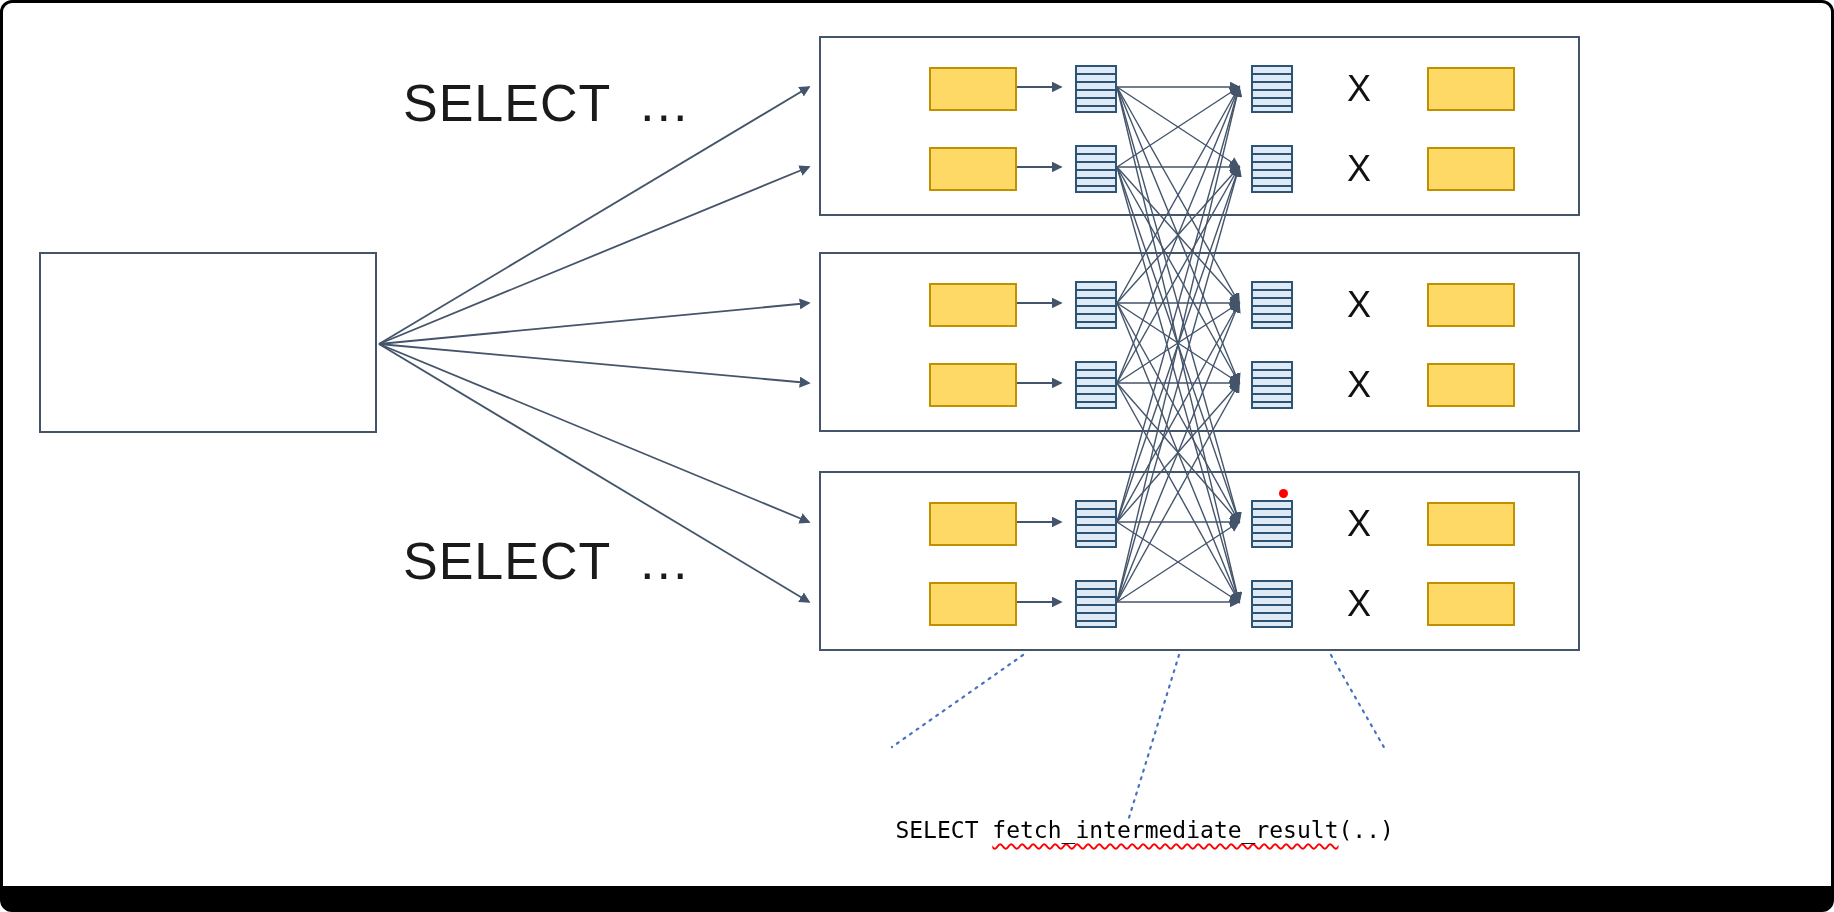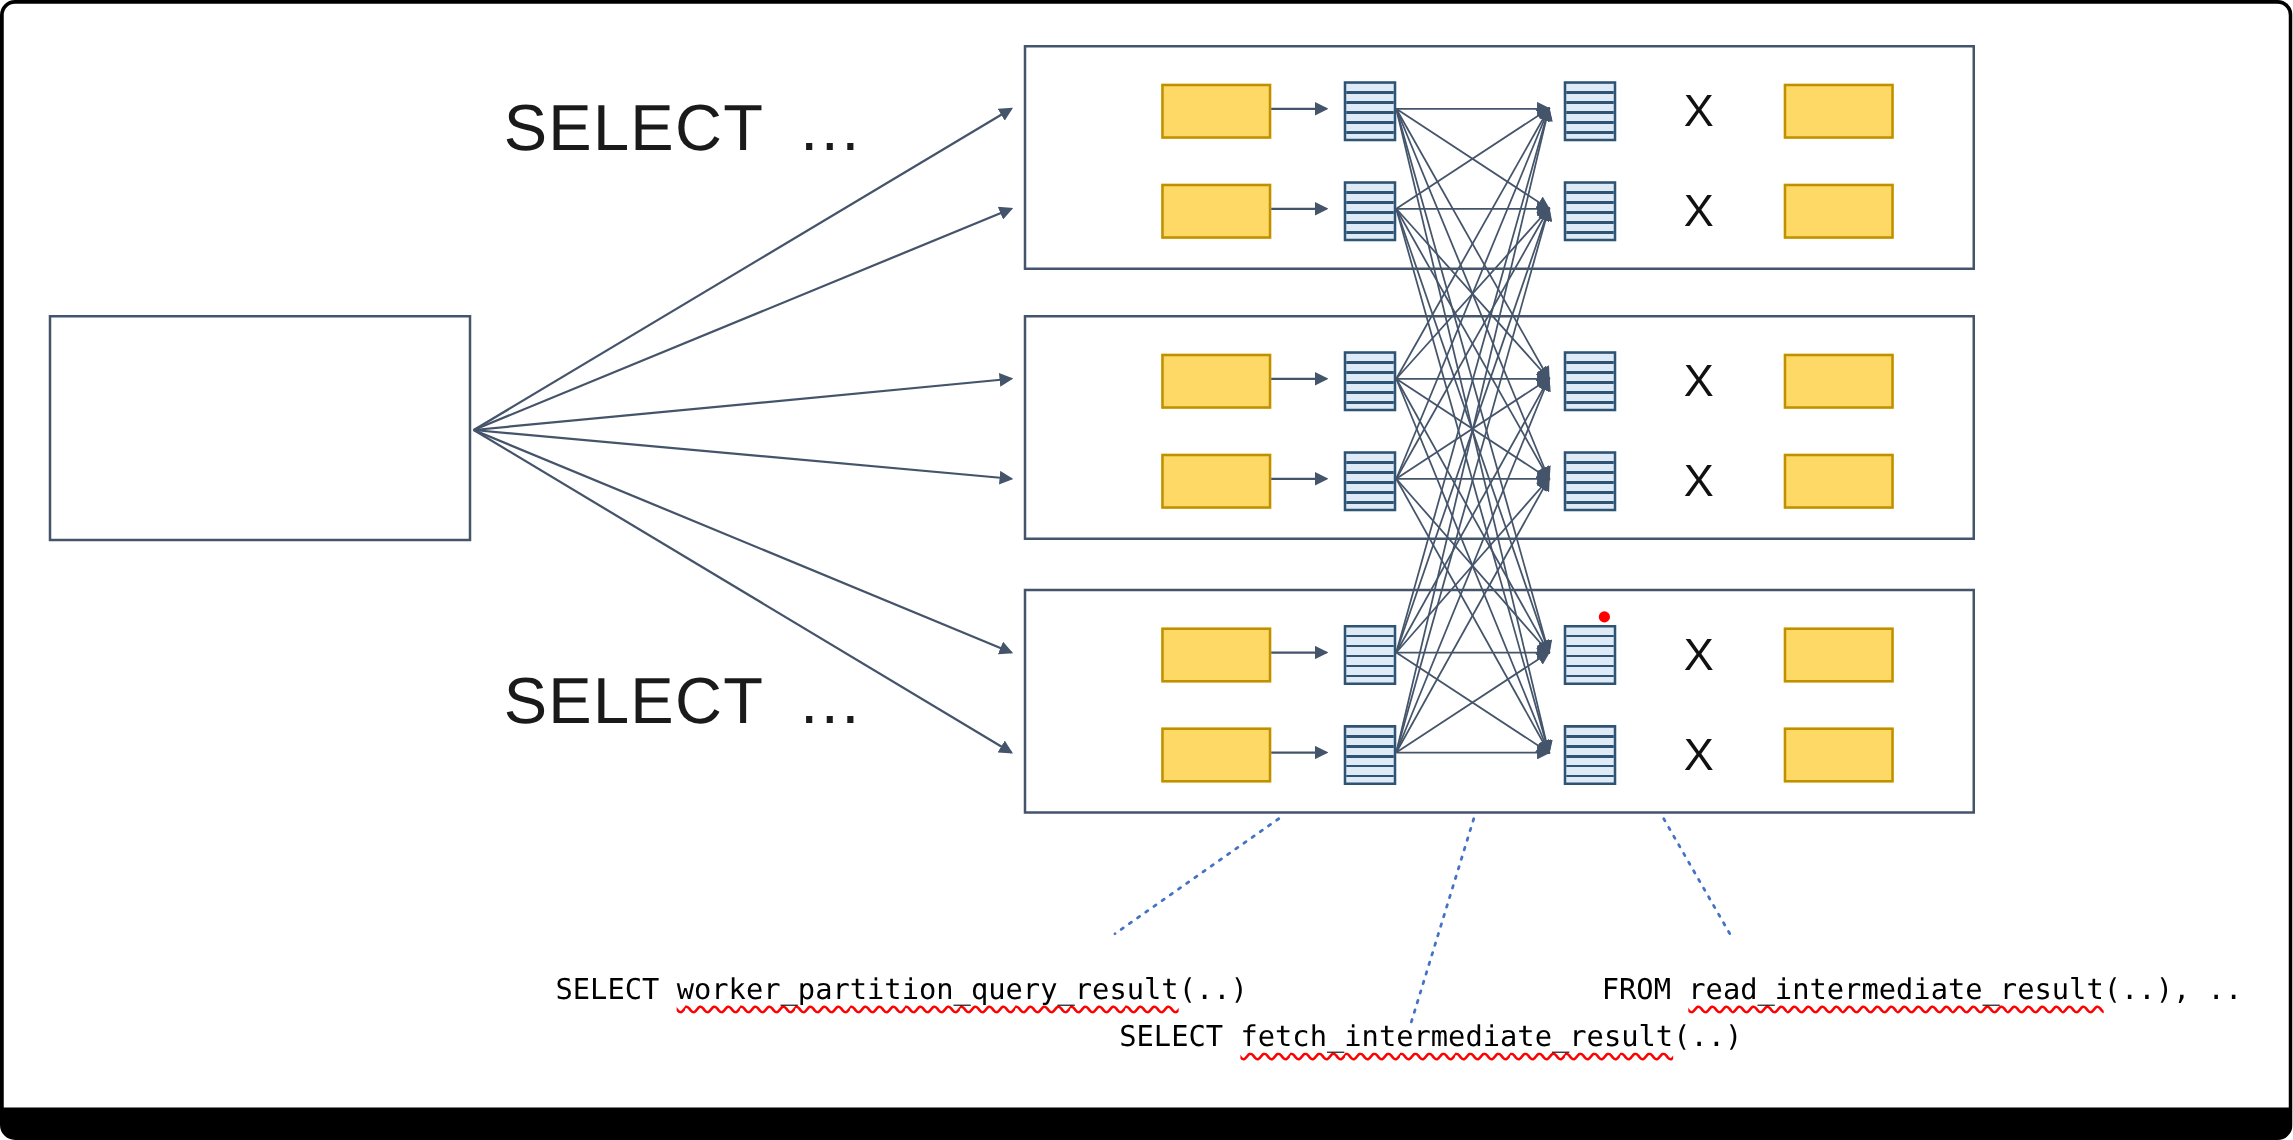--- a/index.html
+++ b/index.html
@@ -191,9 +191,6 @@
 
   <div class="red-dot"></div>
 
-  <div class="callout callout-1">
-    <span class="kw">SELECT </span><span class="fn">worker_partition_query_result</span><span class="args">(..)</span>
-  </div>
   <div class="callout callout-2">
     <span class="kw">SELECT </span><span class="fn">fetch_intermediate_result</span><span class="args">(..)</span>
   </div>

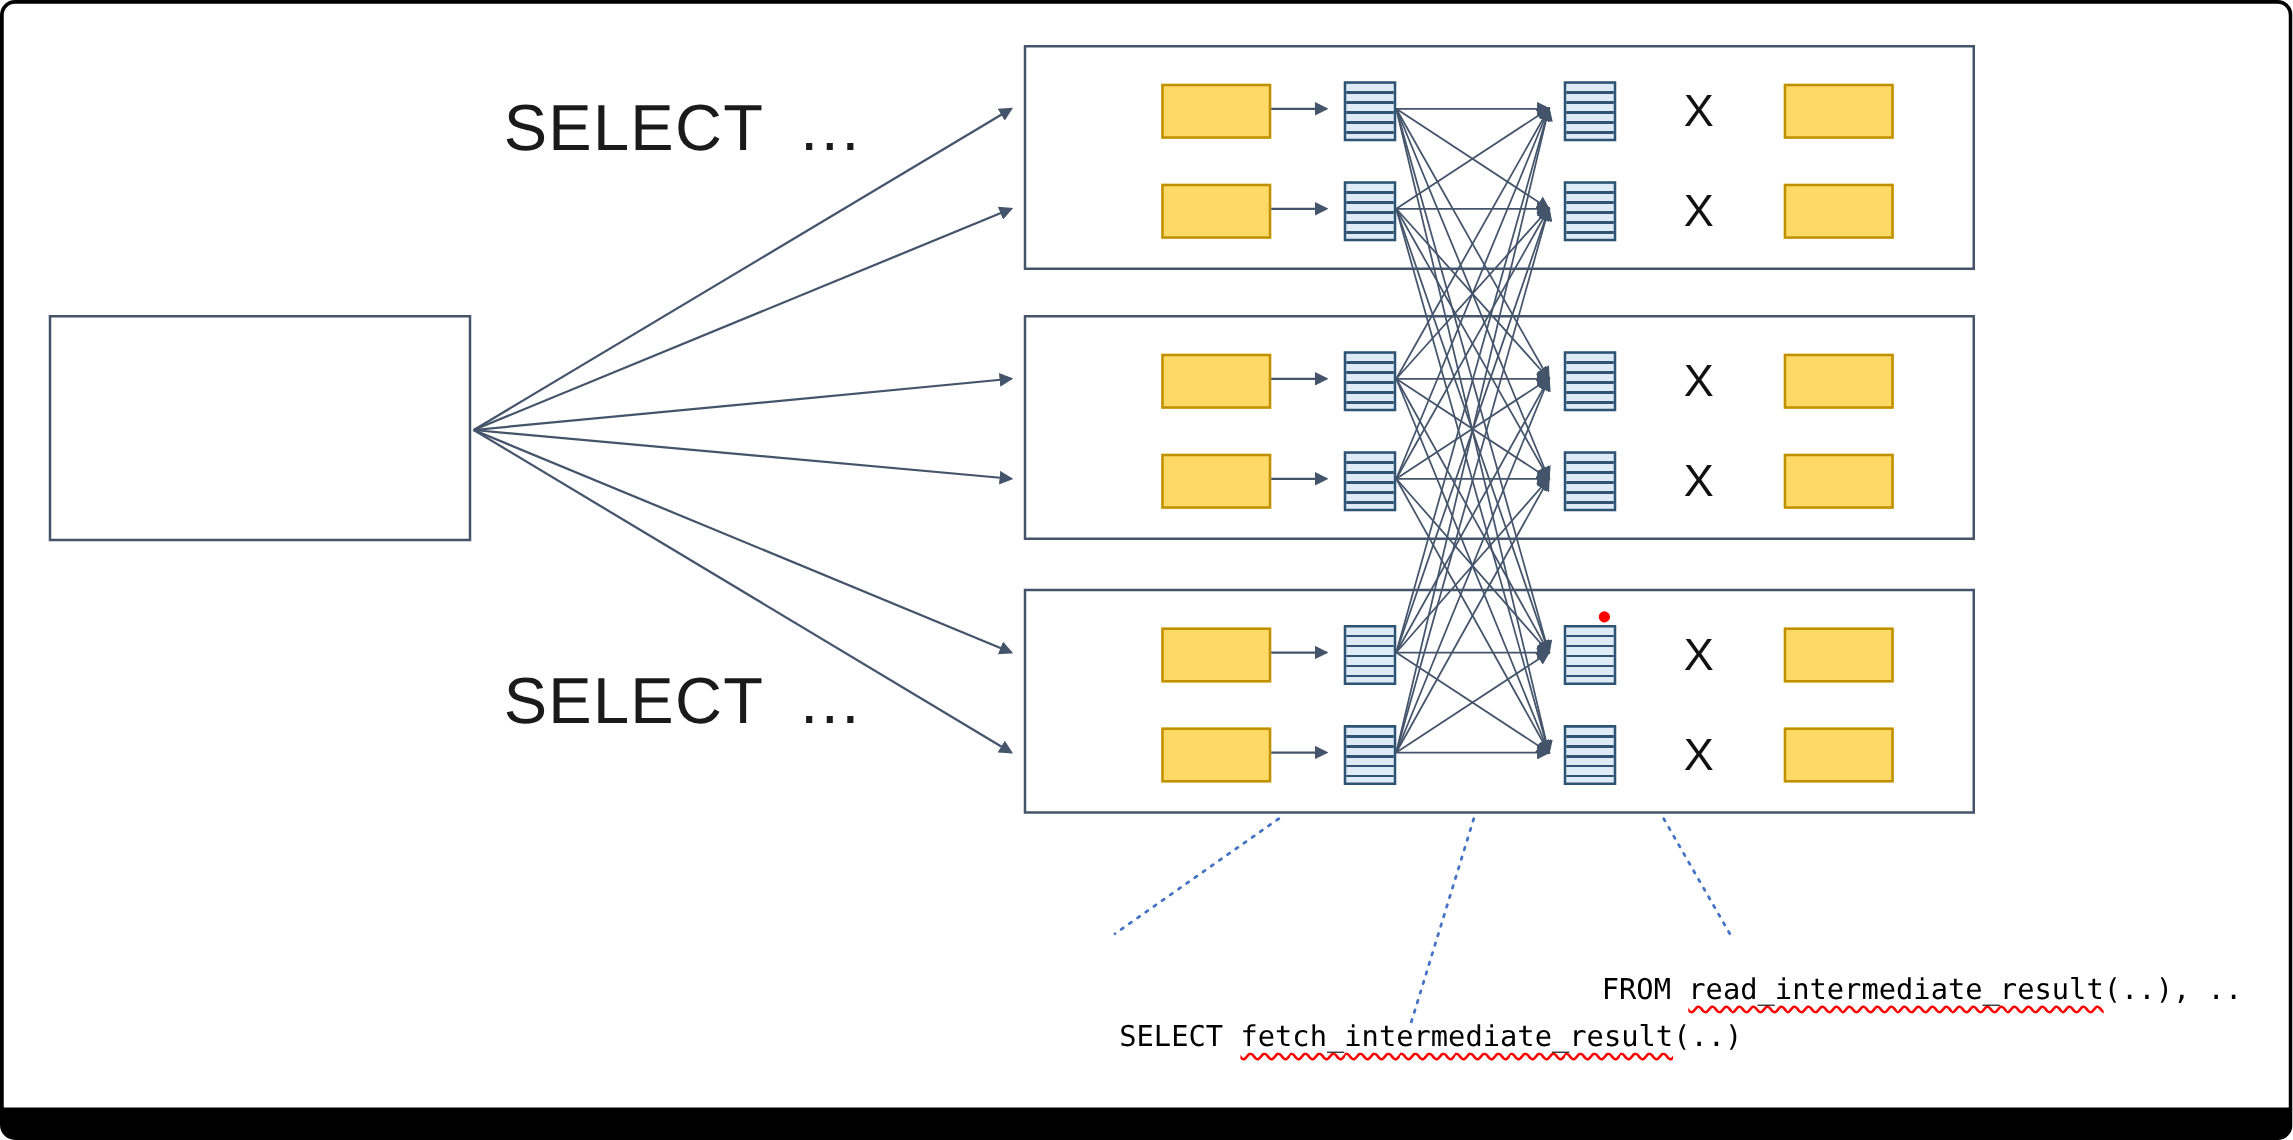--- a/index.html
+++ b/index.html
@@ -194,9 +194,6 @@
   <div class="callout callout-2">
     <span class="kw">SELECT </span><span class="fn">fetch_intermediate_result</span><span class="args">(..)</span>
   </div>
-  <div class="callout callout-3">
-    <span class="kw">FROM </span><span class="fn">read_intermediate_result</span><span class="args">(..), ..</span>
-  </div>
 
 </div>
 

